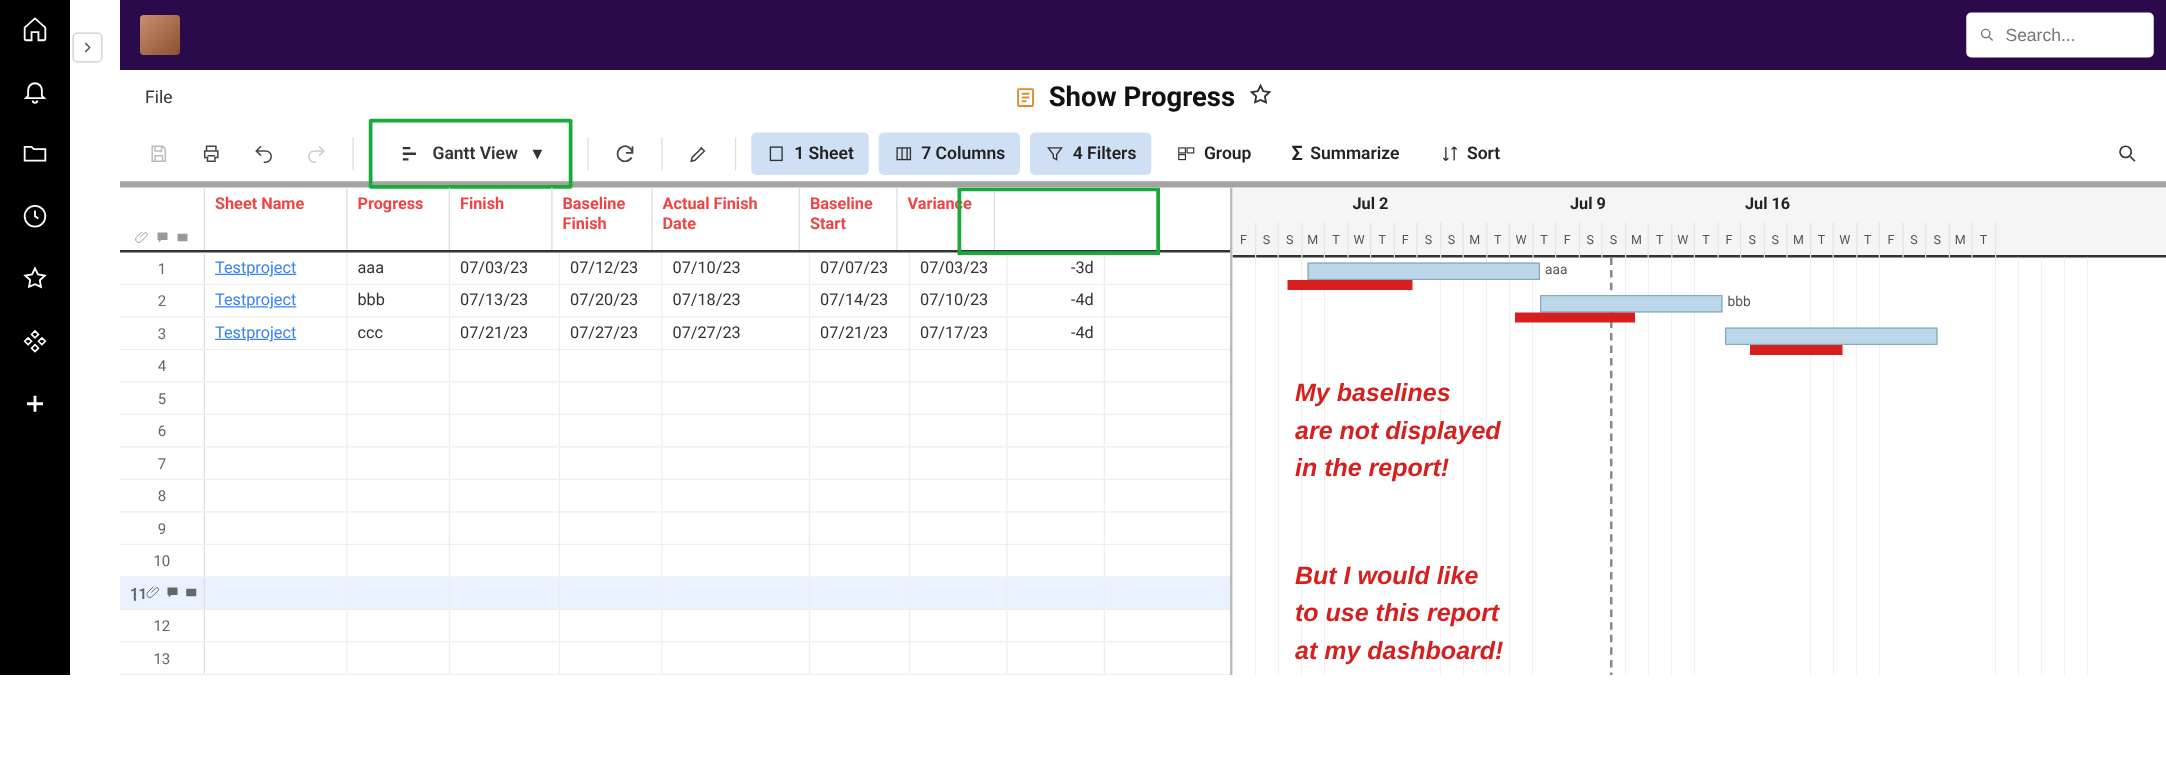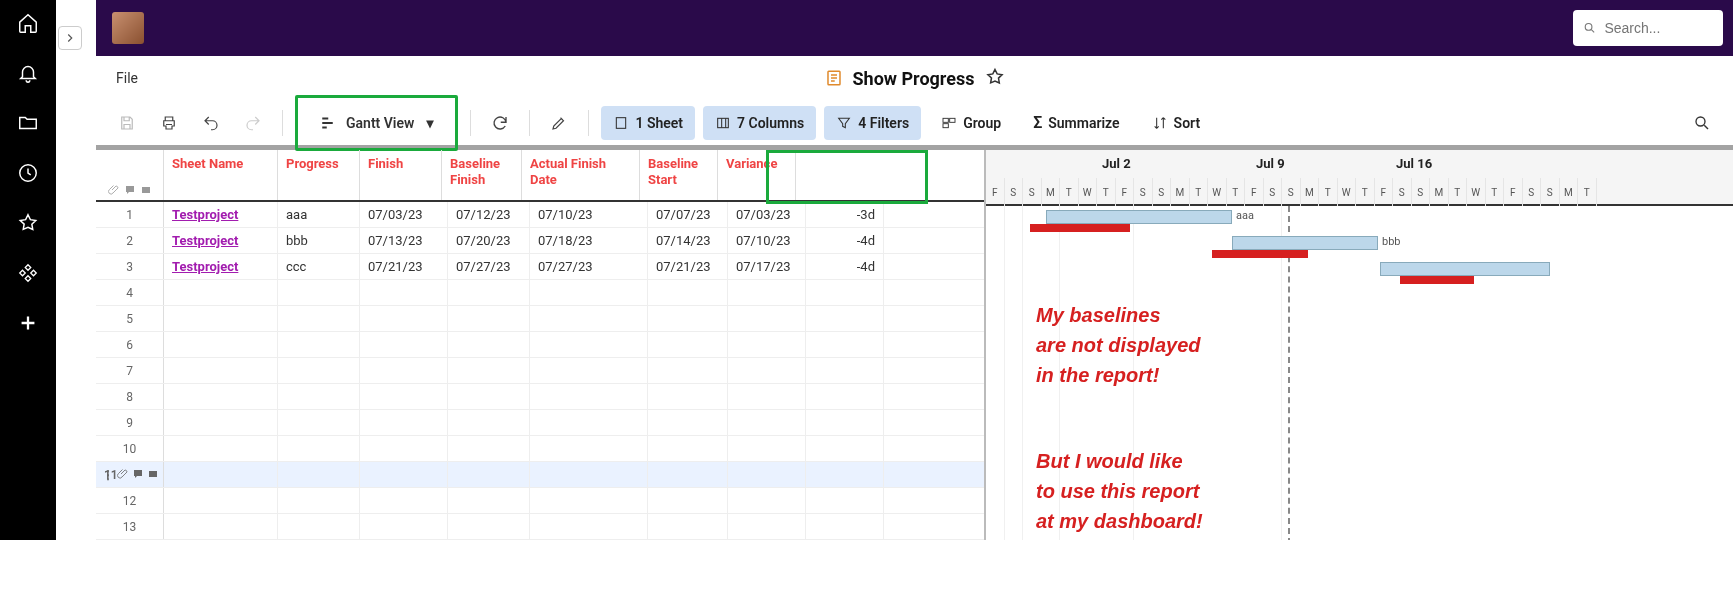--- a/index.html
+++ b/index.html
@@ -24,7 +24,7 @@
 .filerow { height: 44px; display: flex; align-items: center; padding: 0 20px; position: relative; margin-left: 40px; }
 .file-menu { font-size: 14px; color: #333; cursor: pointer; }
 .title-center { position: absolute; left: 50%; transform: translateX(-50%); display: flex; align-items: center; gap: 10px; }
-.title-center .title-text { font-size: 18px; font-weight: 700; color: #111; }
+.title-center .title-text { font-size: 22px; font-weight: 700; color: #111; }
 .title-icon { width: 18px; height: 18px; }
 .star { cursor: pointer; }
 

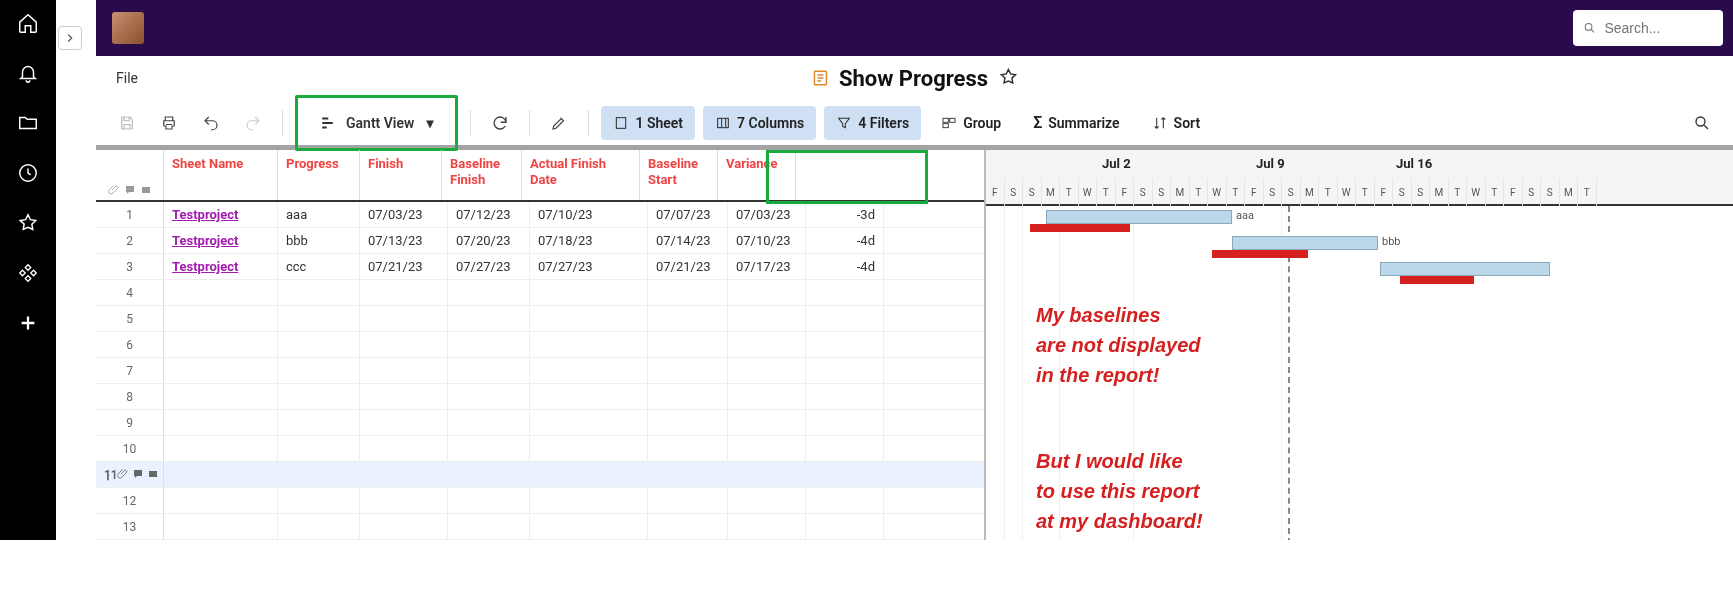--- a/index.html
+++ b/index.html
@@ -472,7 +472,7 @@
       <div class="gridright">
         <div class="gantt-head">
           <div class="week-labels" id="week-labels">
-              <span class="week-label" style="left: 116px;">Jul 2</span>
+              <span class="week-label" style="left: 96px;">Jul 2</span>
               <span class="week-label" style="left: 270px;">Jul 9</span>
               <span class="week-label" style="left: 410px;">Jul 16</span>
             </div>

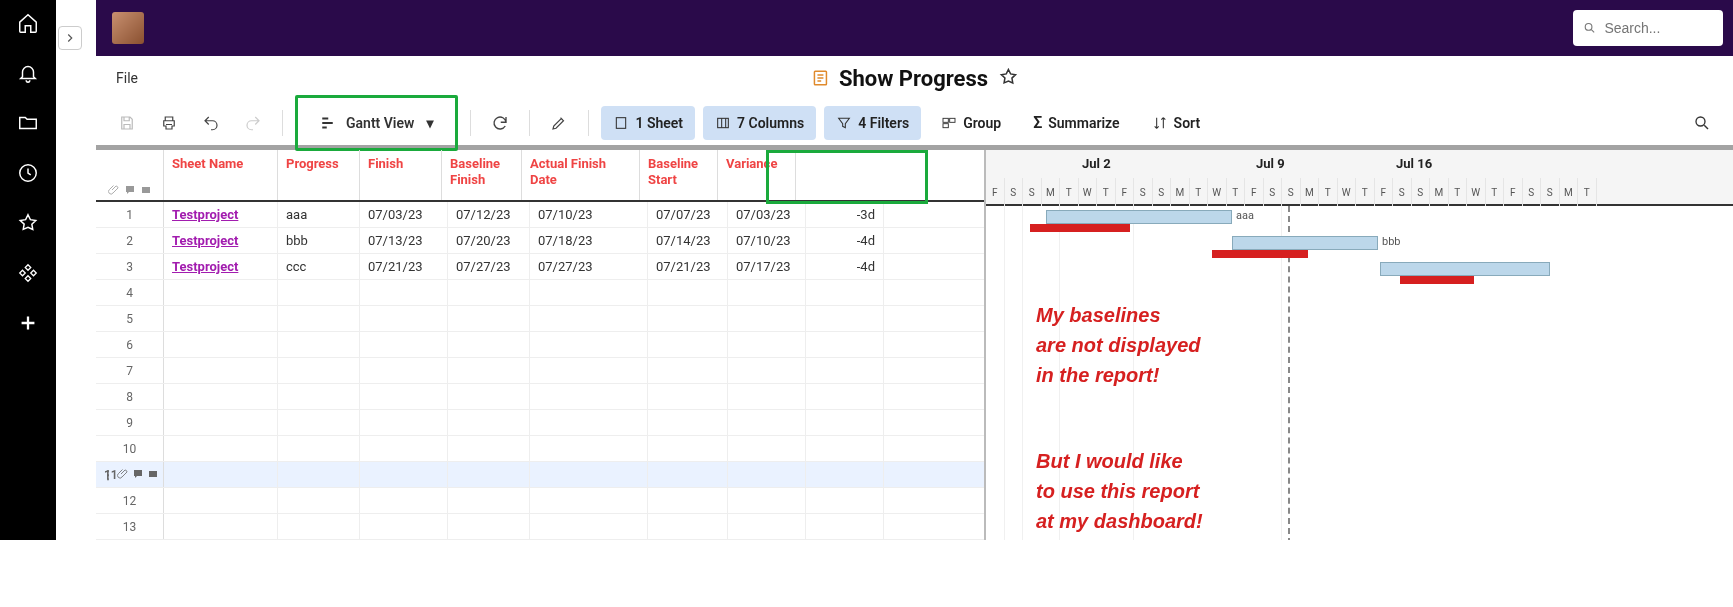--- a/index.html
+++ b/index.html
@@ -54,7 +54,7 @@
 .rownum.selnum { font-weight: 600; }
 .rownum .rowicons { position: absolute; right: 4px; display: flex; gap: 3px; color: #666; }
 .cell { border-right: 1px solid #eee; padding: 0 8px; display: flex; align-items: center; font-size: 13px; }
-.cell a { color: #a21caf; text-decoration: underline; font-weight: bold; }
+.cell a { color: #3b82f6; text-decoration: underline; }
 .cell.num { justify-content: flex-end; }
 
 

